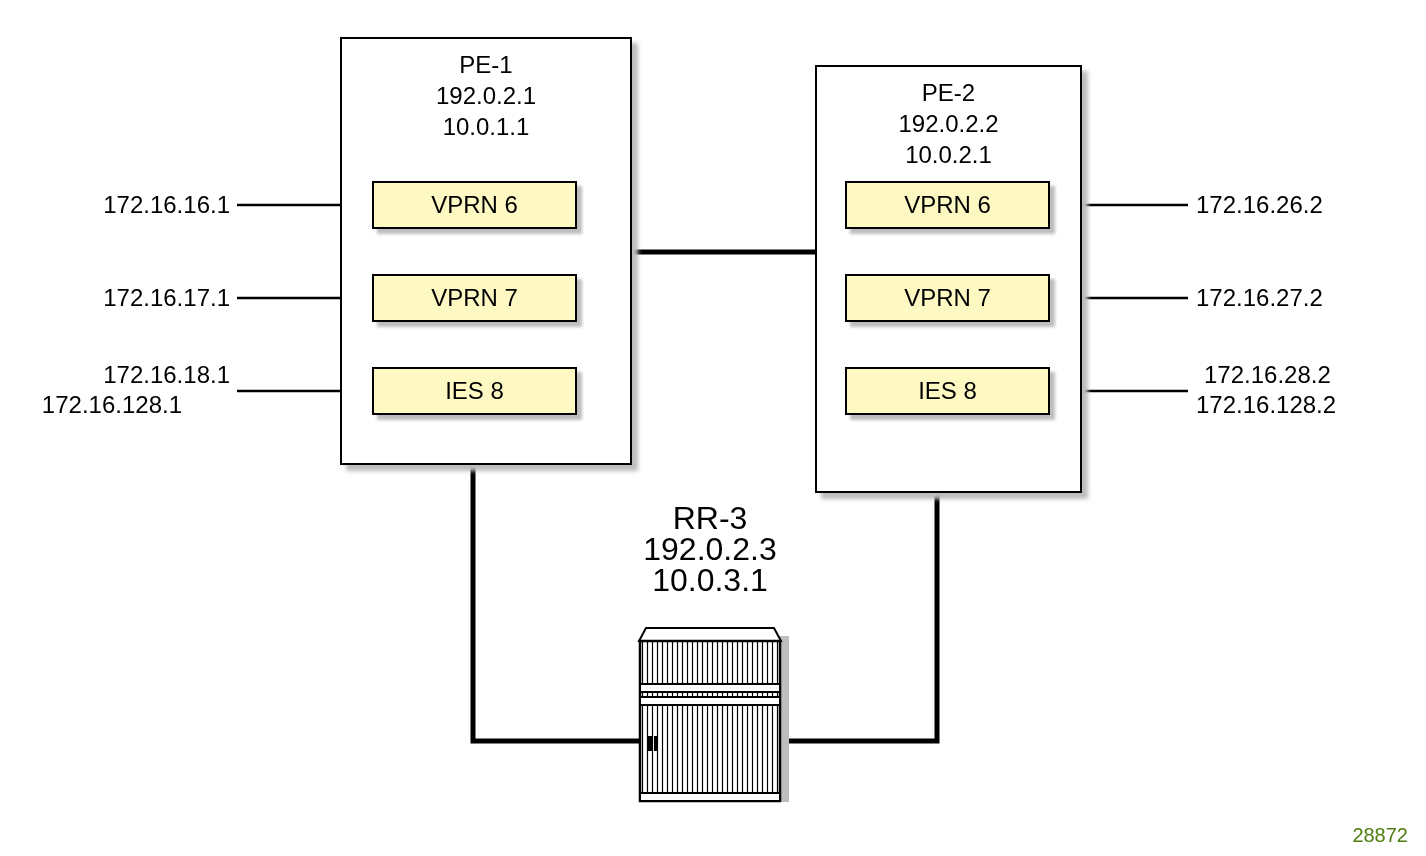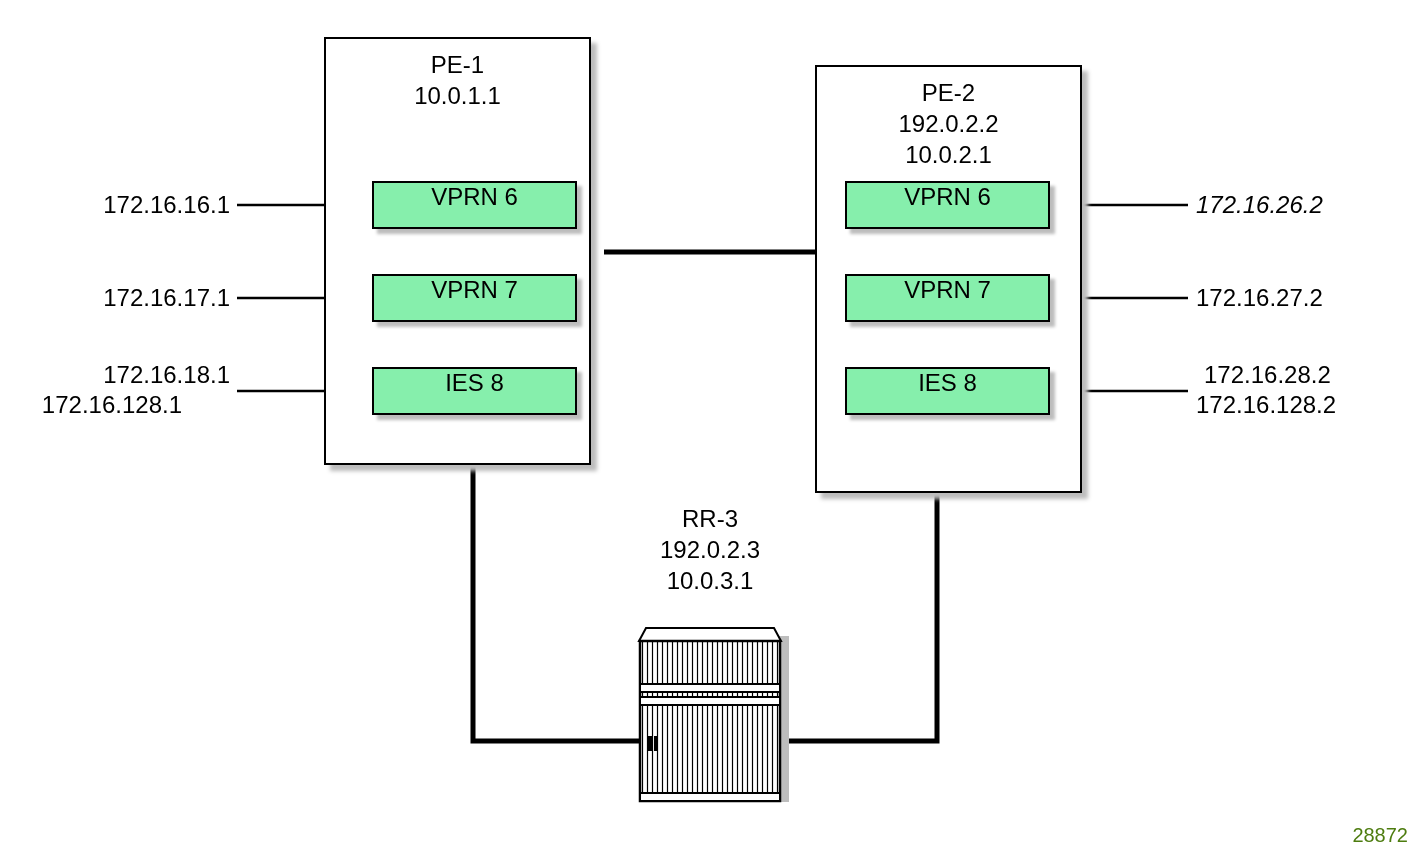--- a/index.html
+++ b/index.html
@@ -112,7 +112,7 @@
     </g>
   </svg>
 
-  <div class="pe-box" style="left:324px; top:37px; width:267px; height:428px;">
+  <div class="pe-box" style="left:340px; top:37px; width:292px; height:428px;">
     <div class="pe-title">
       <div>PE-1</div>
       <div>10.0.1.1</div>

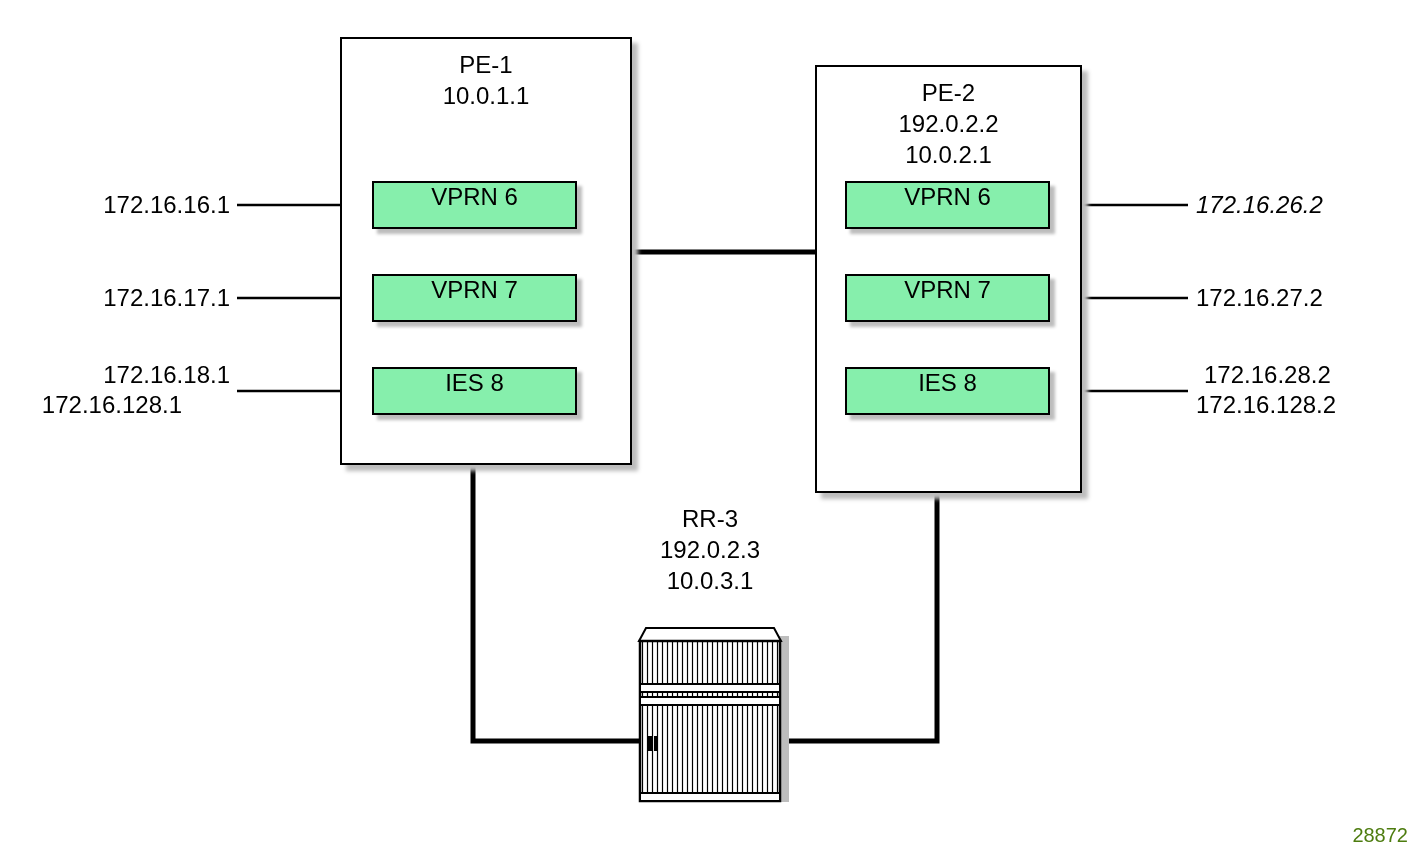--- a/index.html
+++ b/index.html
@@ -115,6 +115,7 @@
   <div class="pe-box" style="left:340px; top:37px; width:292px; height:428px;">
     <div class="pe-title">
       <div>PE-1</div>
+      <div>192.0.2.1</div>
       <div>10.0.1.1</div>
     </div>
   </div>

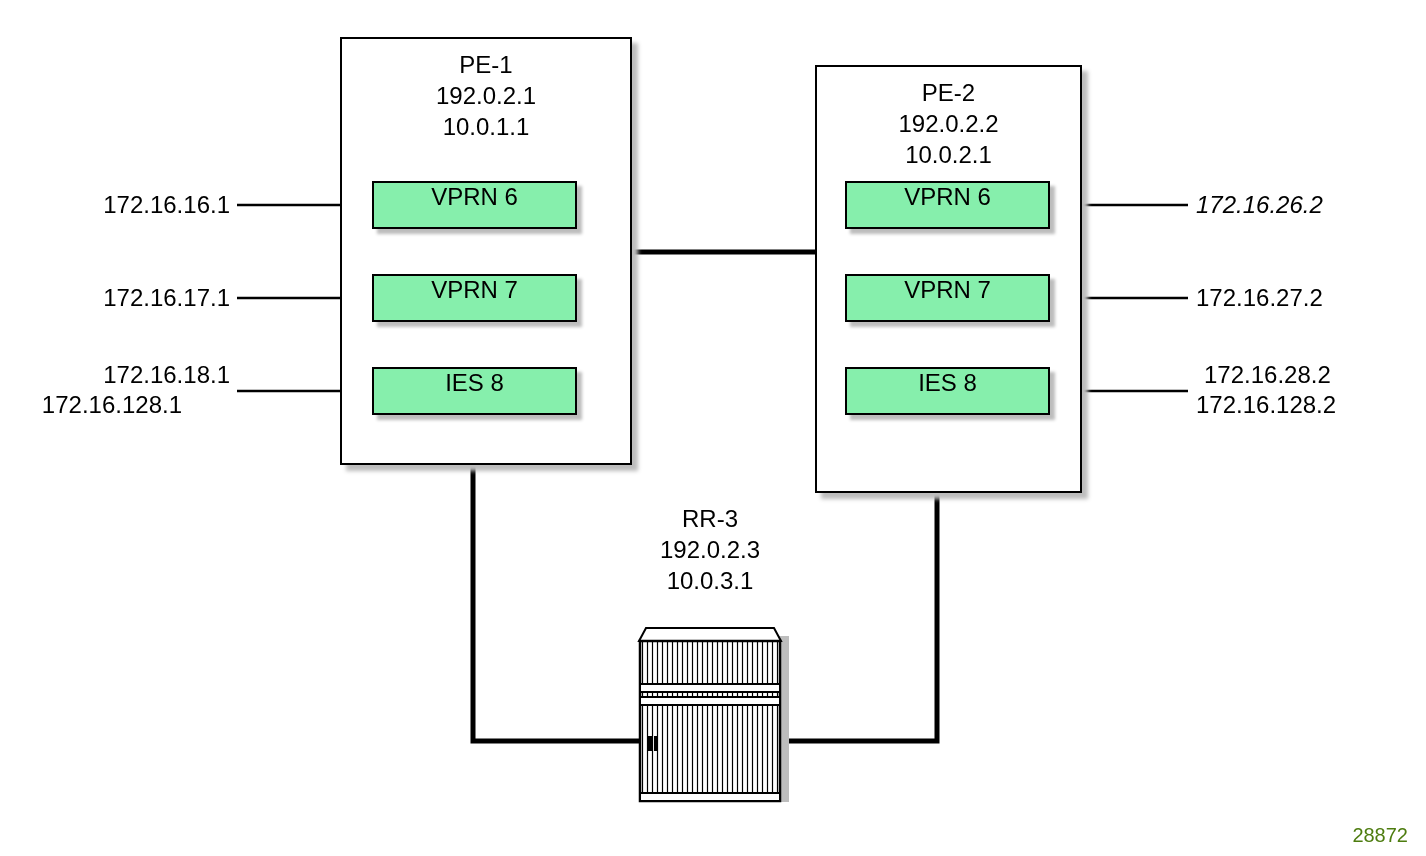--- a/index.html
+++ b/index.html
@@ -37,11 +37,12 @@
   }
   .svc-box {
     position: absolute;
-    background: #86efac;
+    background: #fef9c3;
     border: 2px solid #000000;
     box-shadow: 5px 5px 3px #bdbdbd;
     box-sizing: border-box;
     display: flex;
+    align-items: center;
     justify-content: center;
     font-size: 24px;
     color: #000;

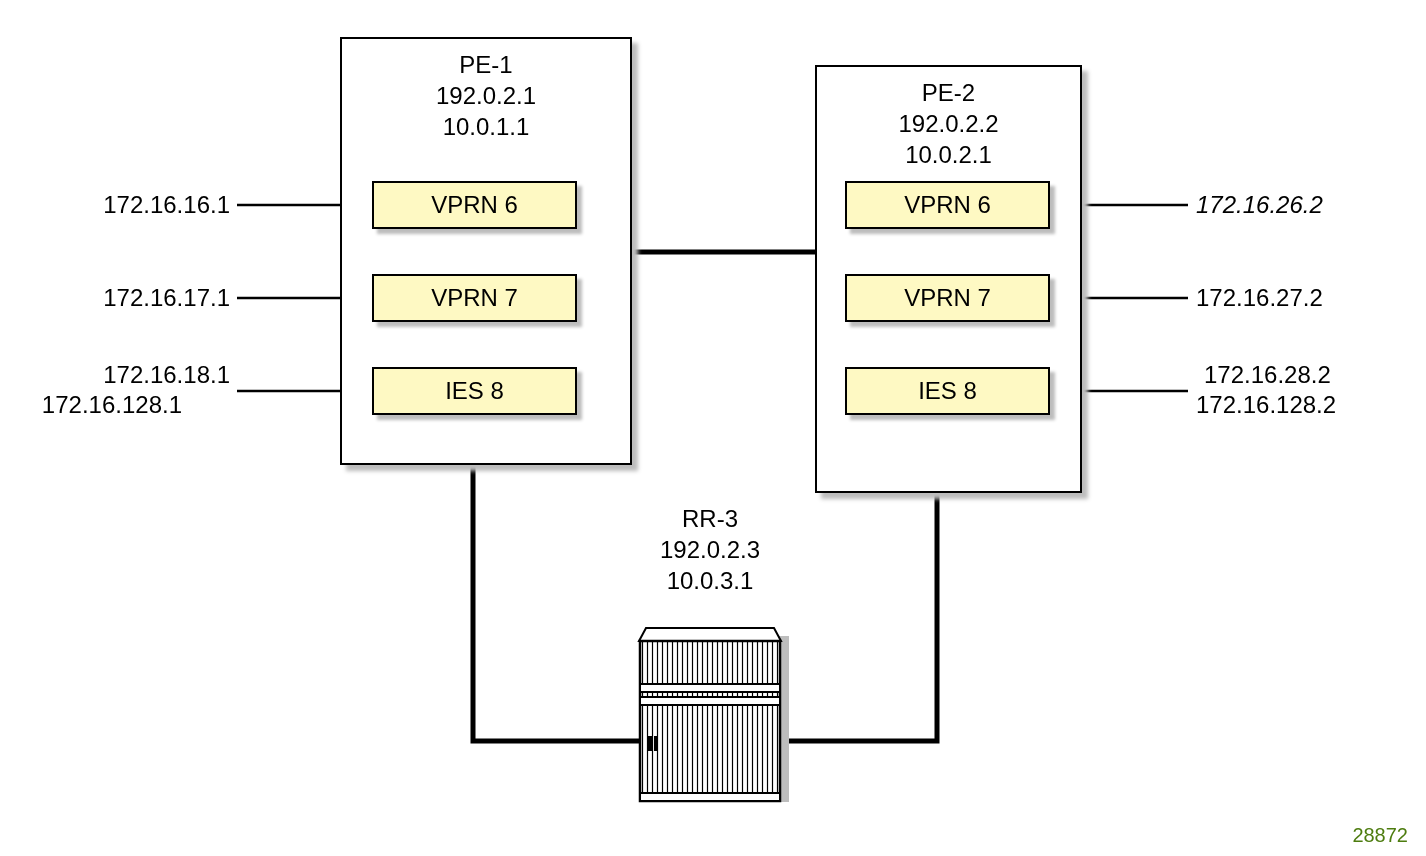--- a/index.html
+++ b/index.html
@@ -158,7 +158,7 @@
   <div class="iface-label left" style="right:1196px; top:361px;">172.16.18.1</div>
   <div class="iface-label left" style="right:1244px; top:391px;">172.16.128.1</div>
 
-  <div class="iface-label" style="left:1196px; top:191px;font-style:italic;">172.16.26.2</div>
+  <div class="iface-label" style="left:1196px; top:191px;">172.16.26.2</div>
   <div class="iface-label" style="left:1196px; top:284px;">172.16.27.2</div>
   <div class="iface-label" style="left:1196px; top:361px;margin-left:8px;">172.16.28.2</div>
   <div class="iface-label" style="left:1196px; top:391px;">172.16.128.2</div>

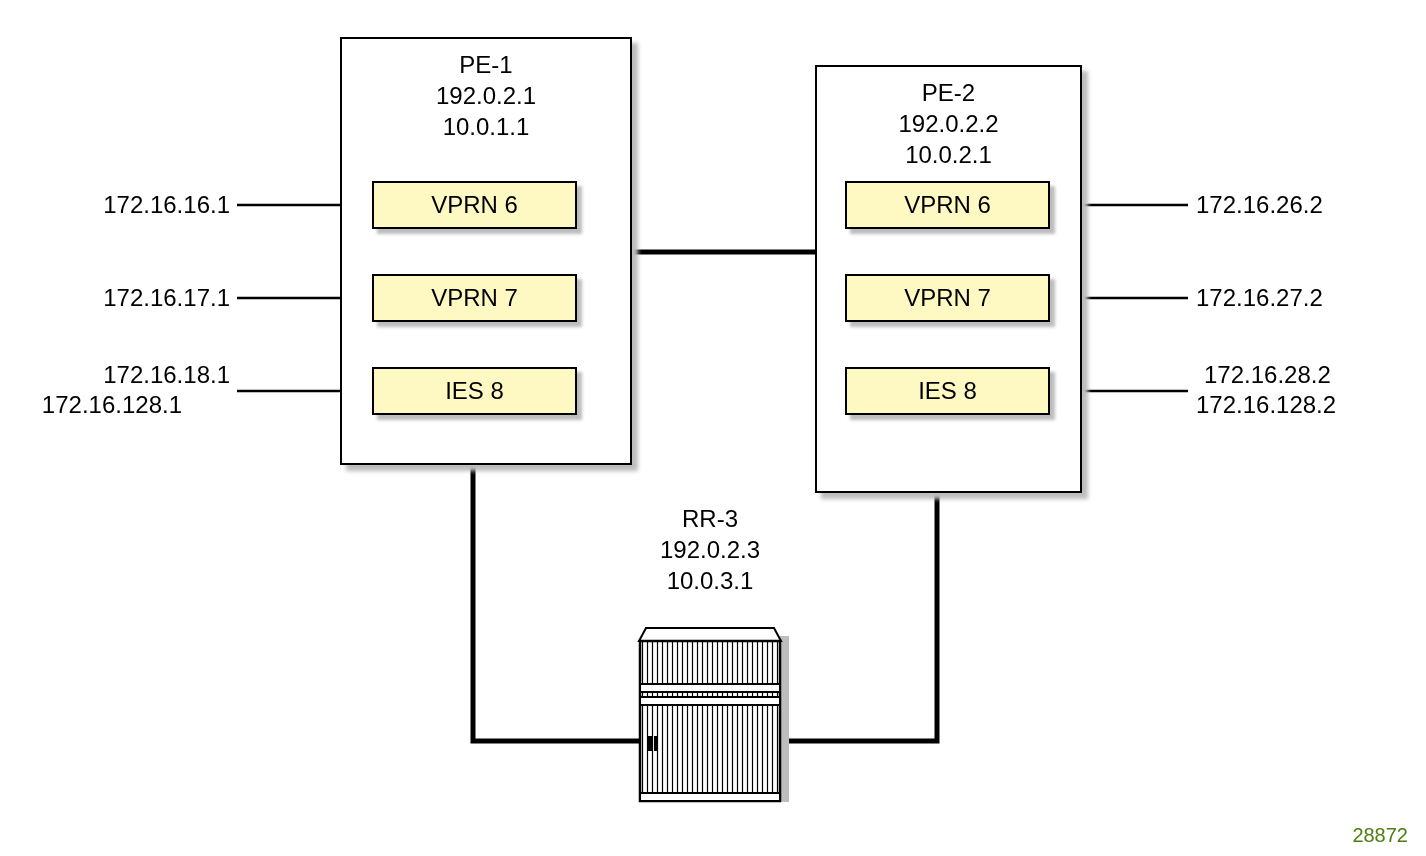--- a/index.html
+++ b/index.html
@@ -61,7 +61,7 @@
     top: 503px;
     width: 300px;
     text-align: center;
-    font-size: 24px;
+    font-size: 32px;
     line-height: 31px;
     color: #000;
   }

